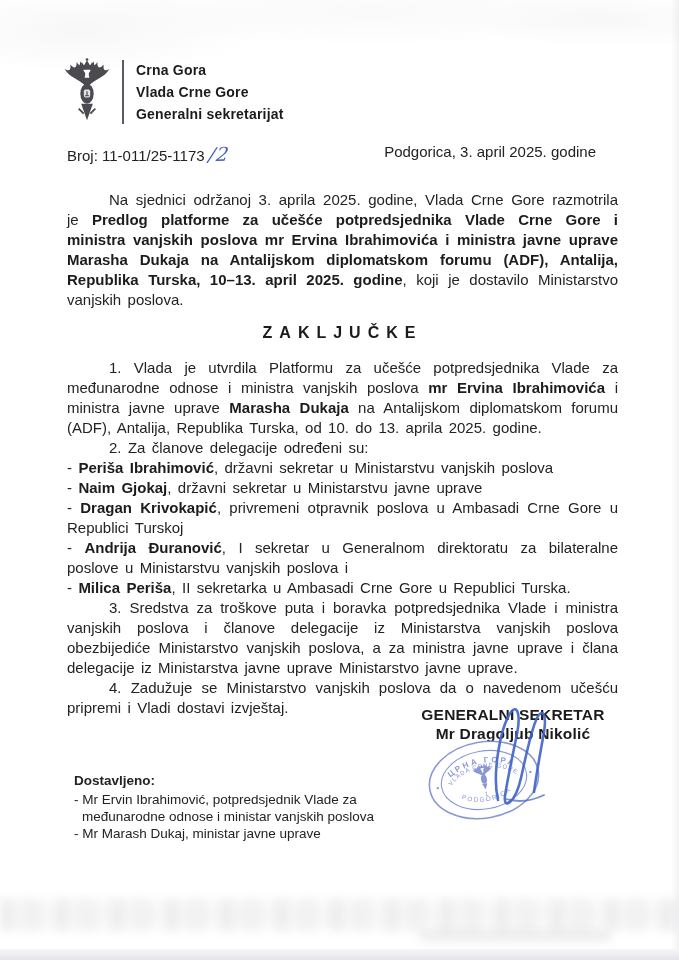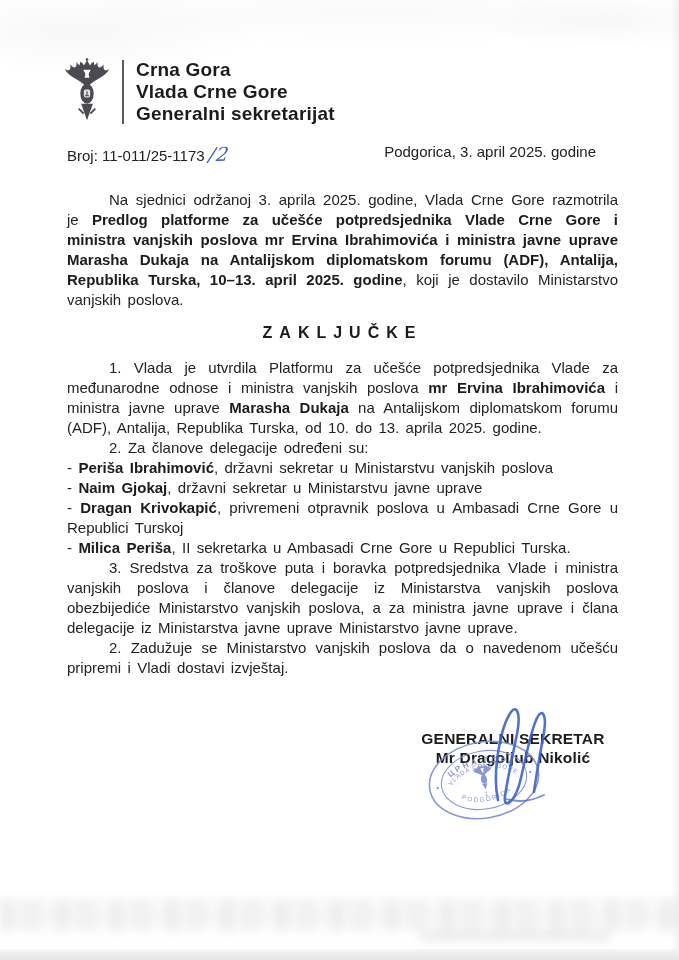--- a/index.html
+++ b/index.html
@@ -48,7 +48,7 @@
   .coat{width:50px;height:70px;flex:0 0 auto;}
   .lh-divider{width:2px;height:64px;background:#5a5a66;margin:0 12px 0 10px;}
   .lh-text div{
-    font-weight:bold;font-size:19px;line-height:22px;color:#1b1b1d;
+    font-weight:bold;font-size:14px;line-height:22px;color:#1b1b1d;
     letter-spacing:.2px;
   }
 

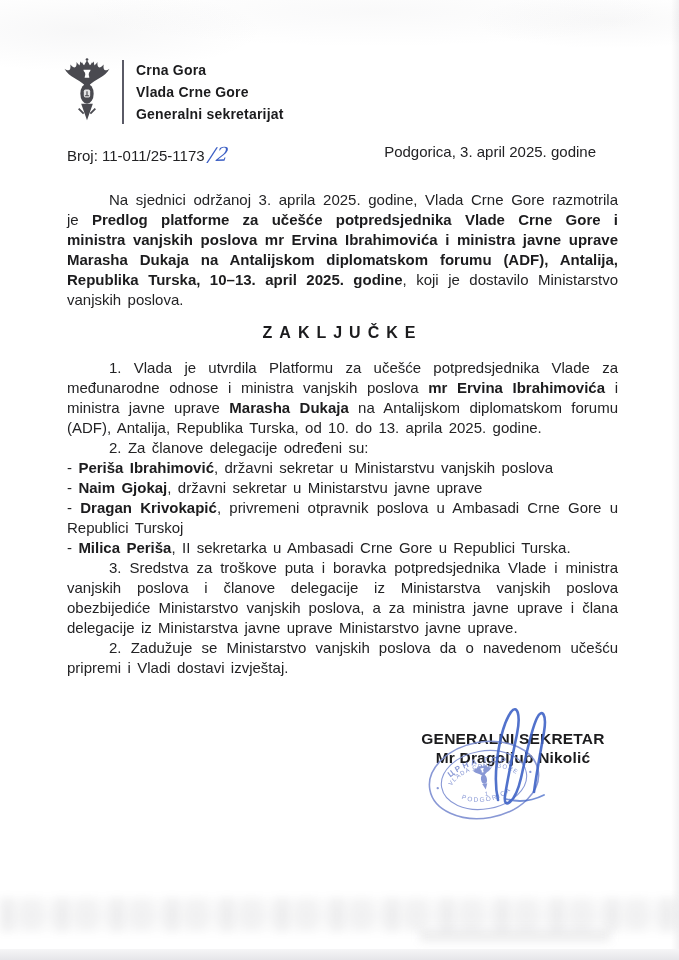--- a/index.html
+++ b/index.html
@@ -148,6 +148,7 @@
       <p><span>- </span><b>Periša Ibrahimović</b><span>, državni sekretar u Ministarstvu vanjskih poslova</span></p>
       <p><span>- </span><b>Naim Gjokaj</b><span>, državni sekretar u Ministarstvu javne uprave</span></p>
       <p><span>- </span><b>Dragan Krivokapić</b><span>, privremeni otpravnik poslova u Ambasadi Crne Gore u Republici Turskoj</span></p>
+      <p><span>- </span><b>Andrija Đuranović</b><span>, I sekretar u Generalnom direktoratu za bilateralne poslove u Ministarstvu vanjskih poslova i</span></p>
       <p><span>- </span><b>Milica Periša</b><span>, II sekretarka u Ambasadi Crne Gore u Republici Turska.</span></p>
       <p class="indent"><span>3. Sredstva za troškove puta i boravka potpredsjednika Vlade i ministra vanjskih poslova i članove delegacije iz Ministarstva vanjskih poslova obezbijediće Ministarstvo vanjskih poslova, a za ministra javne uprave i člana delegacije iz Ministarstva javne uprave Ministarstvo javne uprave.</span></p>
       <p class="indent"><span>2. Zadužuje se Ministarstvo vanjskih poslova da o navedenom učešću pripremi i Vladi dostavi izvještaj.</span></p>

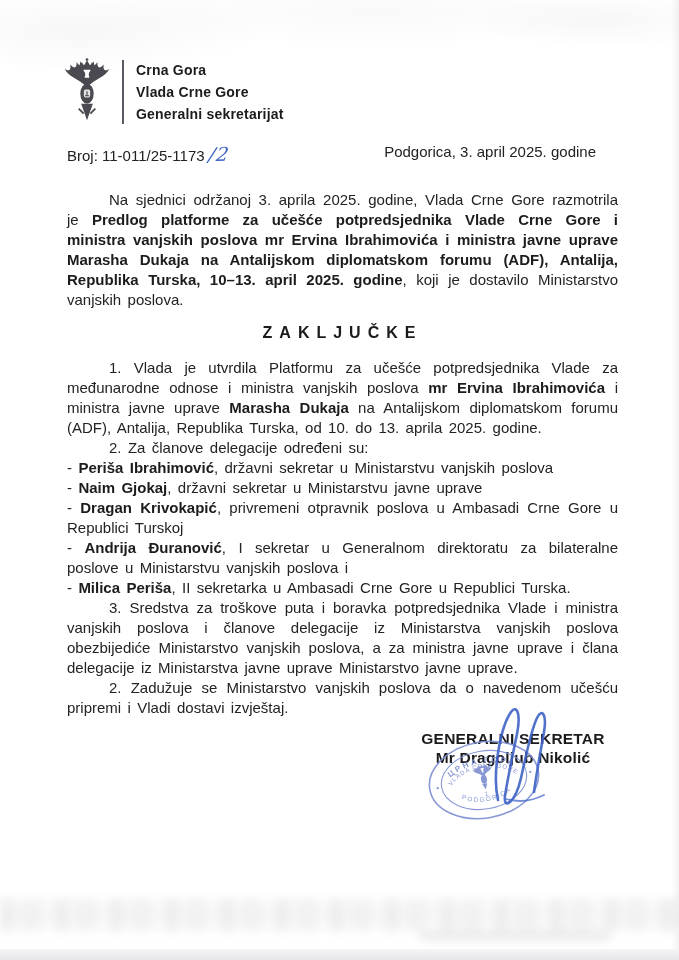--- a/index.html
+++ b/index.html
@@ -151,7 +151,7 @@
       <p><span>- </span><b>Andrija Đuranović</b><span>, I sekretar u Generalnom direktoratu za bilateralne poslove u Ministarstvu vanjskih poslova i</span></p>
       <p><span>- </span><b>Milica Periša</b><span>, II sekretarka u Ambasadi Crne Gore u Republici Turska.</span></p>
       <p class="indent"><span>3. Sredstva za troškove puta i boravka potpredsjednika Vlade i ministra vanjskih poslova i članove delegacije iz Ministarstva vanjskih poslova obezbijediće Ministarstvo vanjskih poslova, a za ministra javne uprave i člana delegacije iz Ministarstva javne uprave Ministarstvo javne uprave.</span></p>
-      <p class="indent"><span>2. Zadužuje se Ministarstvo vanjskih poslova da o navedenom učešću pripremi i Vladi dostavi izvještaj.</span></p>
+      <p class="indent"><span>4. Zadužuje se Ministarstvo vanjskih poslova da o navedenom učešću pripremi i Vladi dostavi izvještaj.</span></p>
     </div>
 
   <div class="sig-block">

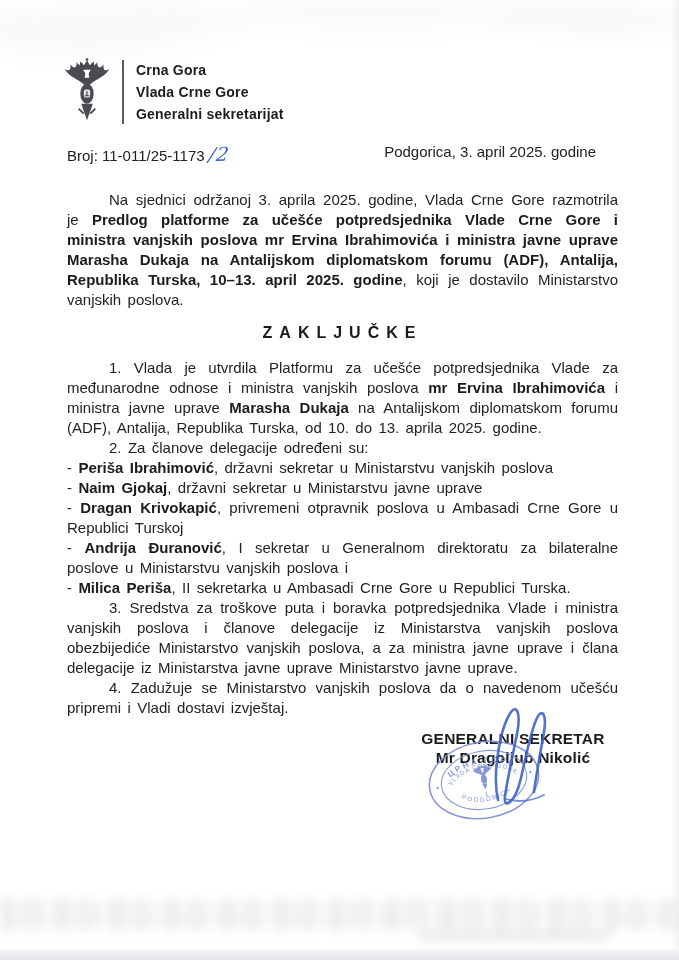--- a/index.html
+++ b/index.html
@@ -86,7 +86,6 @@
     position:absolute;left:399px;top:705px;width:228px;text-align:center;
     font-weight:bold;font-size:15.5px;line-height:19px;color:#1b1b1d;
     letter-spacing:.2px;
-    margin-top:24px;
   }
   .stamp{position:absolute;left:424px;top:737px;width:120px;height:86px;transform:rotate(-10deg);opacity:.92;}
   .scribble{position:absolute;left:482px;top:702px;width:96px;height:108px;}

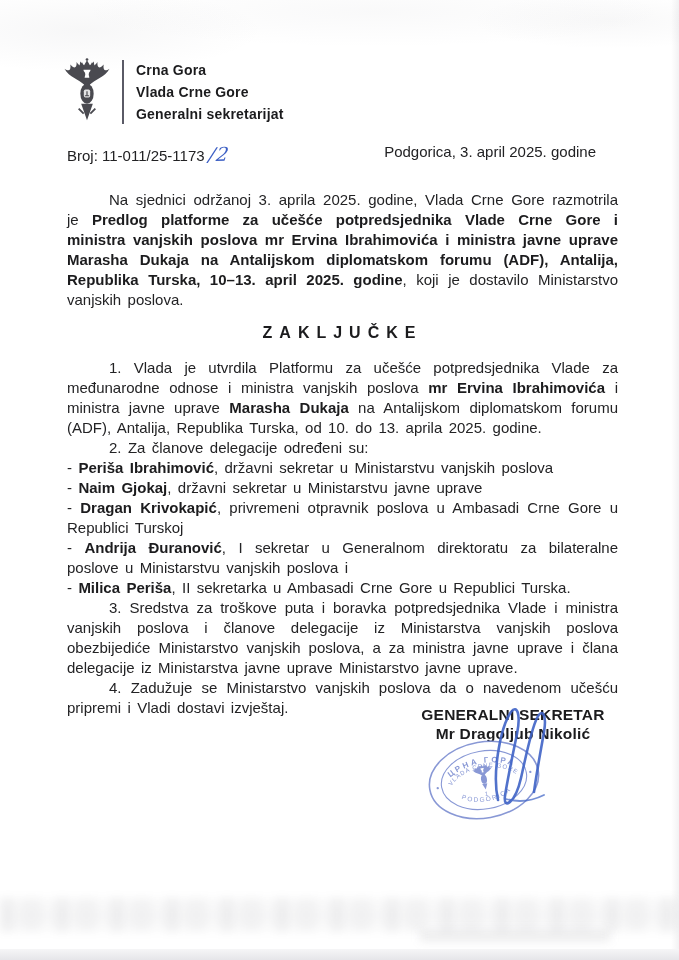--- a/index.html
+++ b/index.html
@@ -195,6 +195,13 @@
     </g>
   </svg>
 
+  <div class="dist">
+    <div class="label">Dostavljeno:</div>
+    <div>
+        <p class="item">- Mr Ervin Ibrahimović, potpredsjednik Vlade za međunarodne odnose i ministar vanjskih poslova</p>
+        <p class="item">- Mr Marash Dukaj, ministar javne uprave</p>
+      </div>
+  </div>
 
   <div class="scan-bleed"></div>
   <div class="scan-bleed2"></div>

